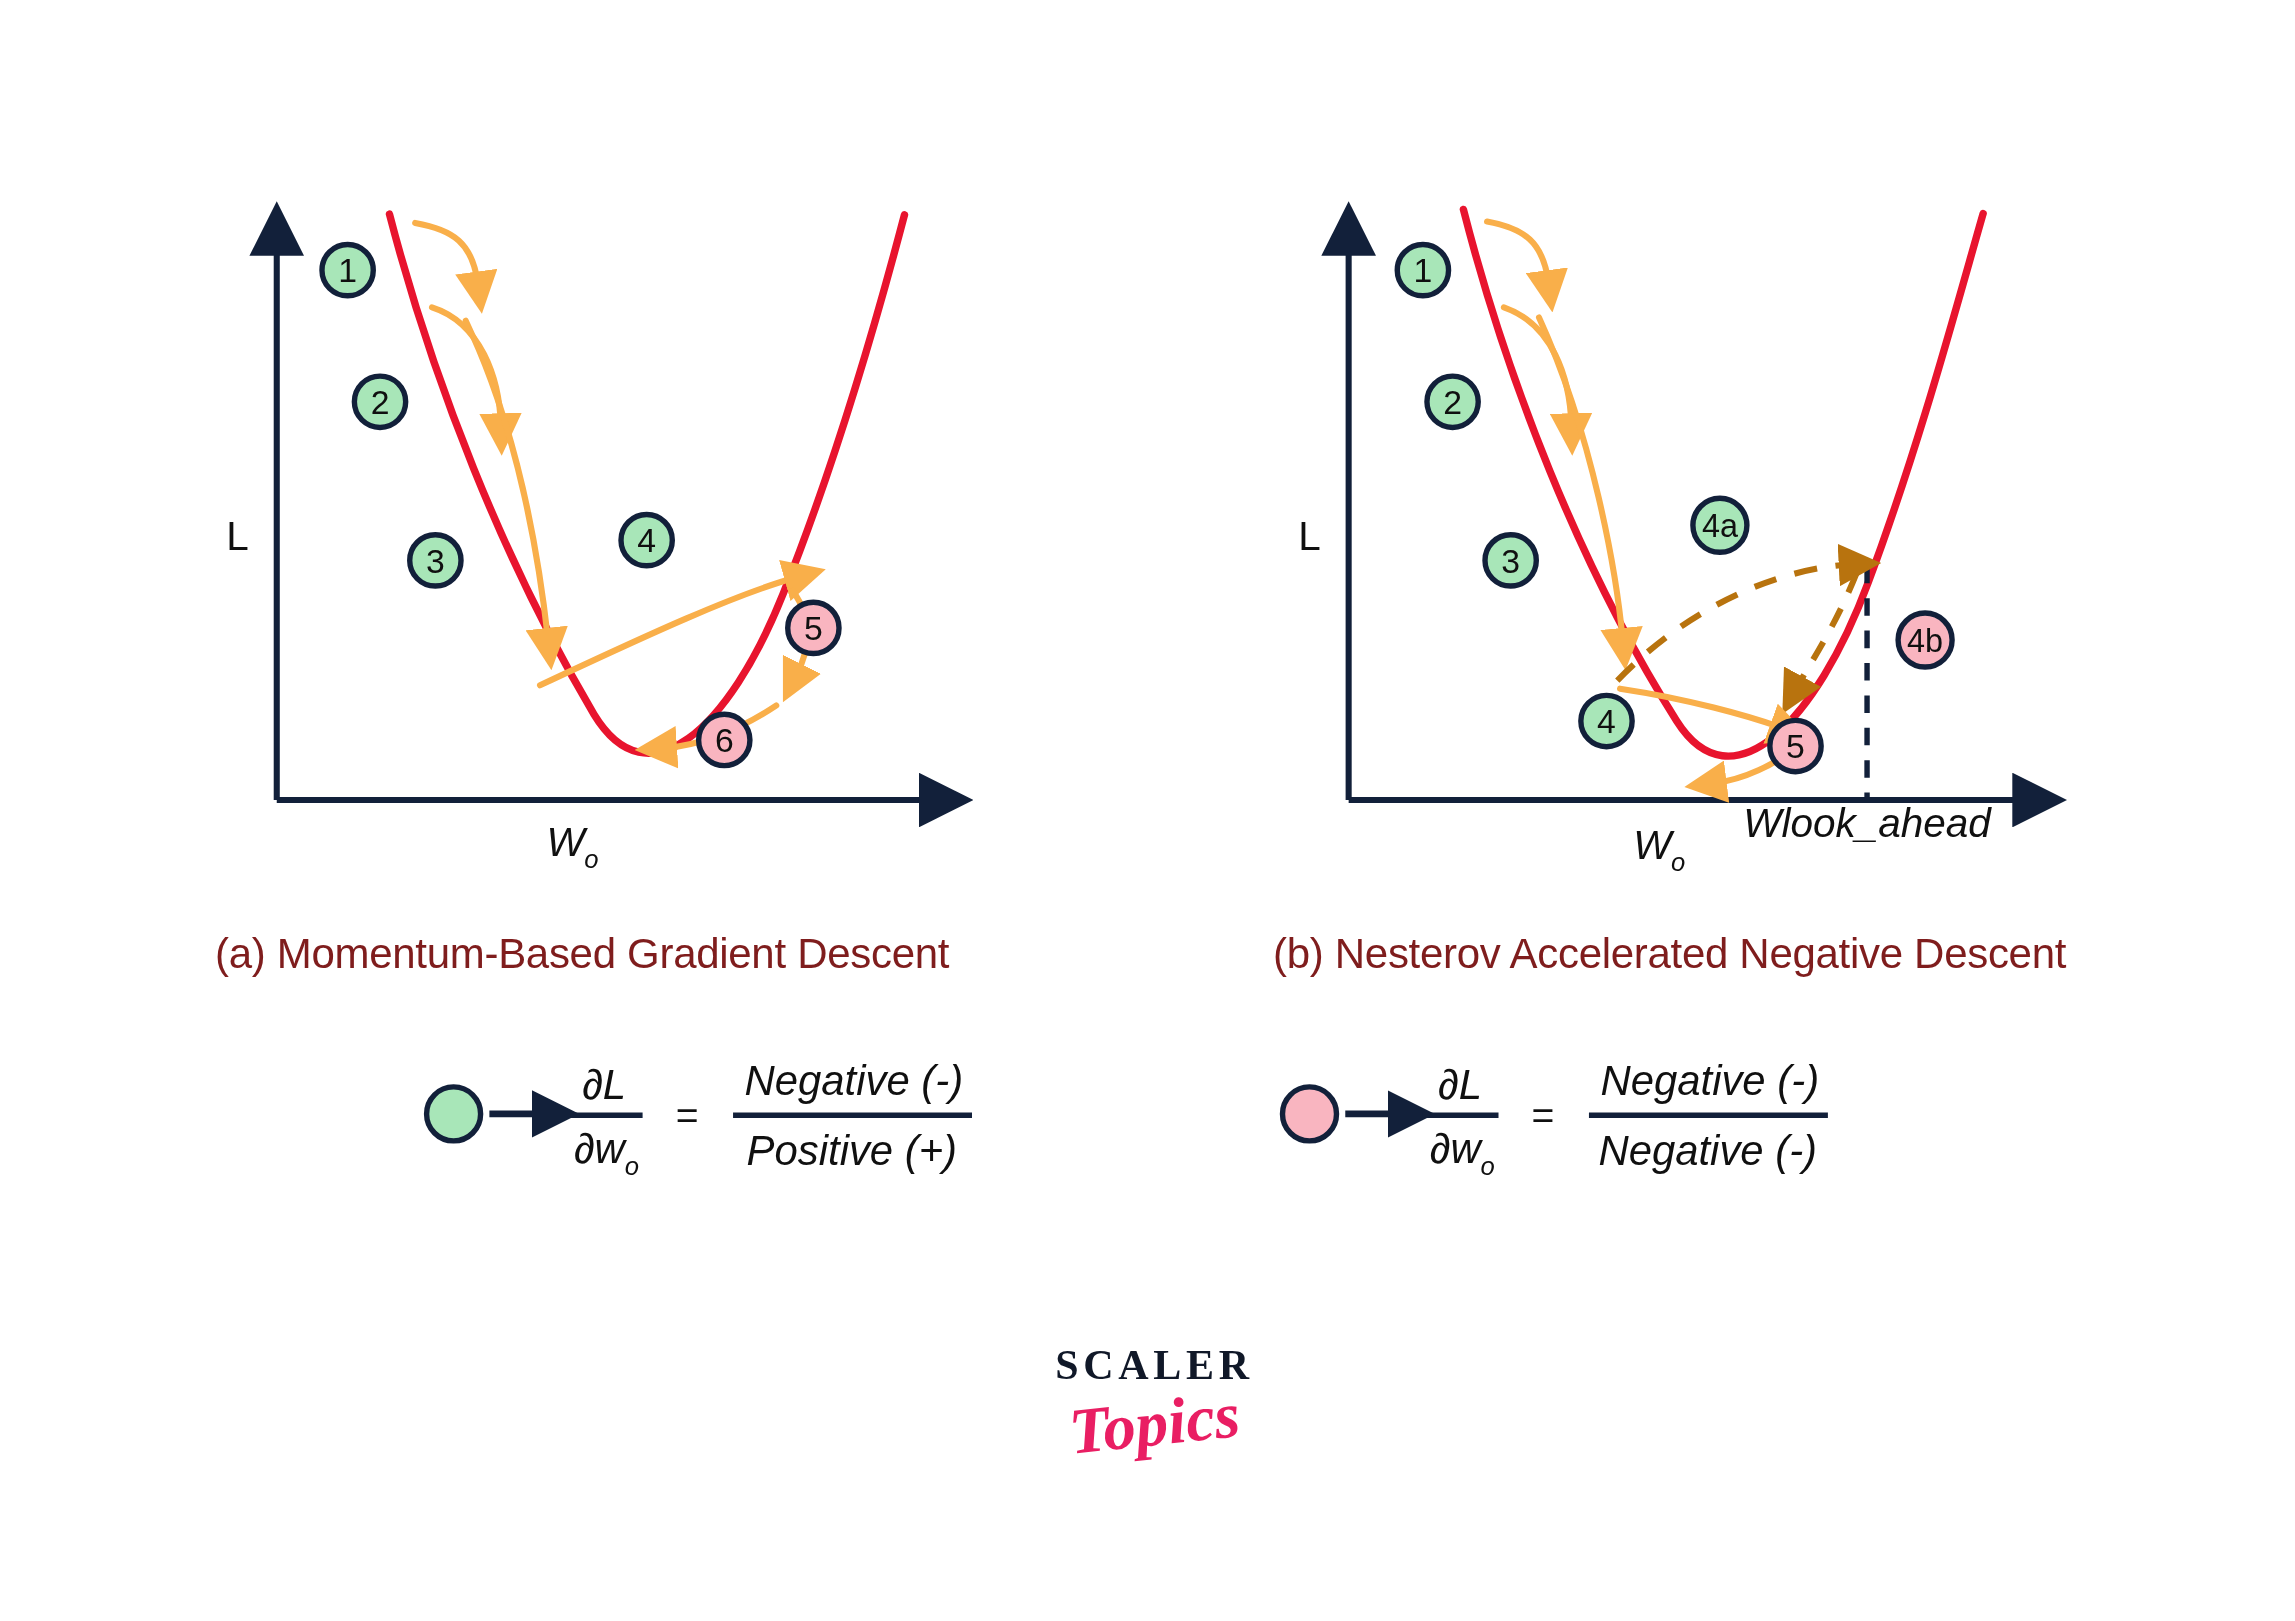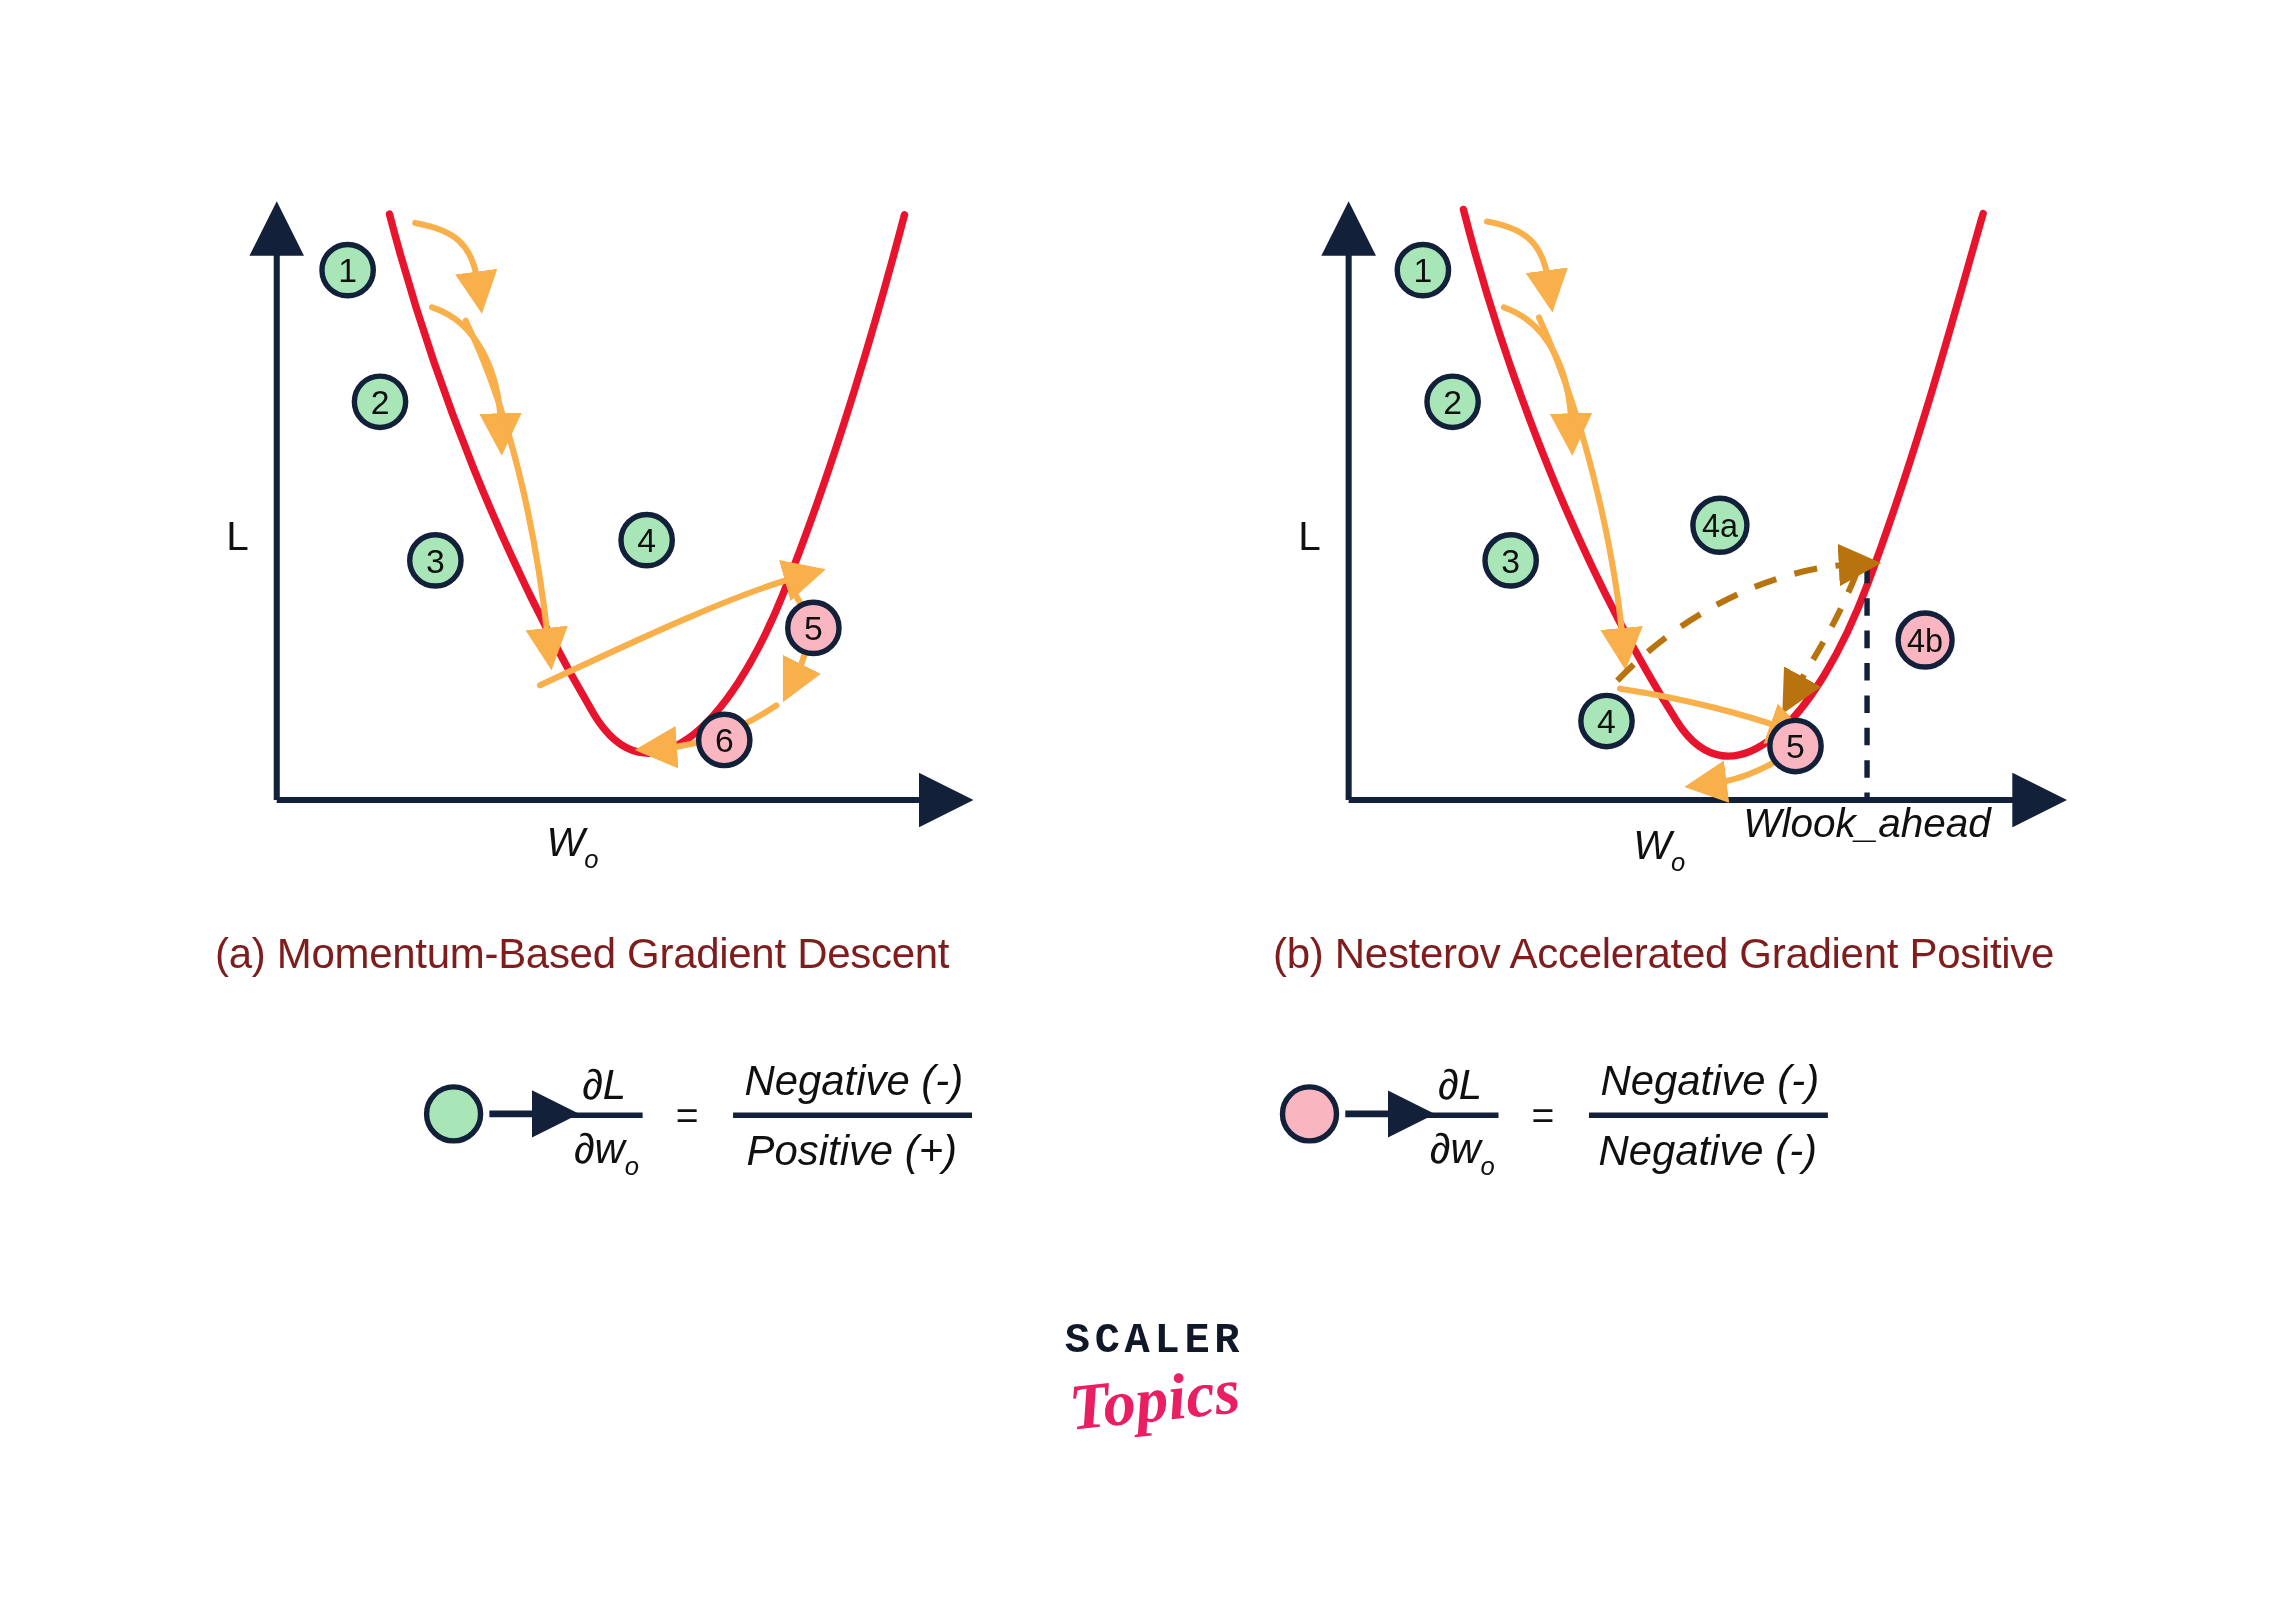--- a/index.html
+++ b/index.html
@@ -242,7 +242,7 @@
   </svg>
 
   <div class="caption caption-a">(a) Momentum-Based Gradient Descent</div>
-  <div class="caption caption-b">(b) Nesterov Accelerated Gradient Positive</div>
+  <div class="caption caption-b">(b) Nesterov Accelerated Negative Descent</div>
 
   <div class="logo-wrap">
     <div class="logo-scaler">SCALER</div>

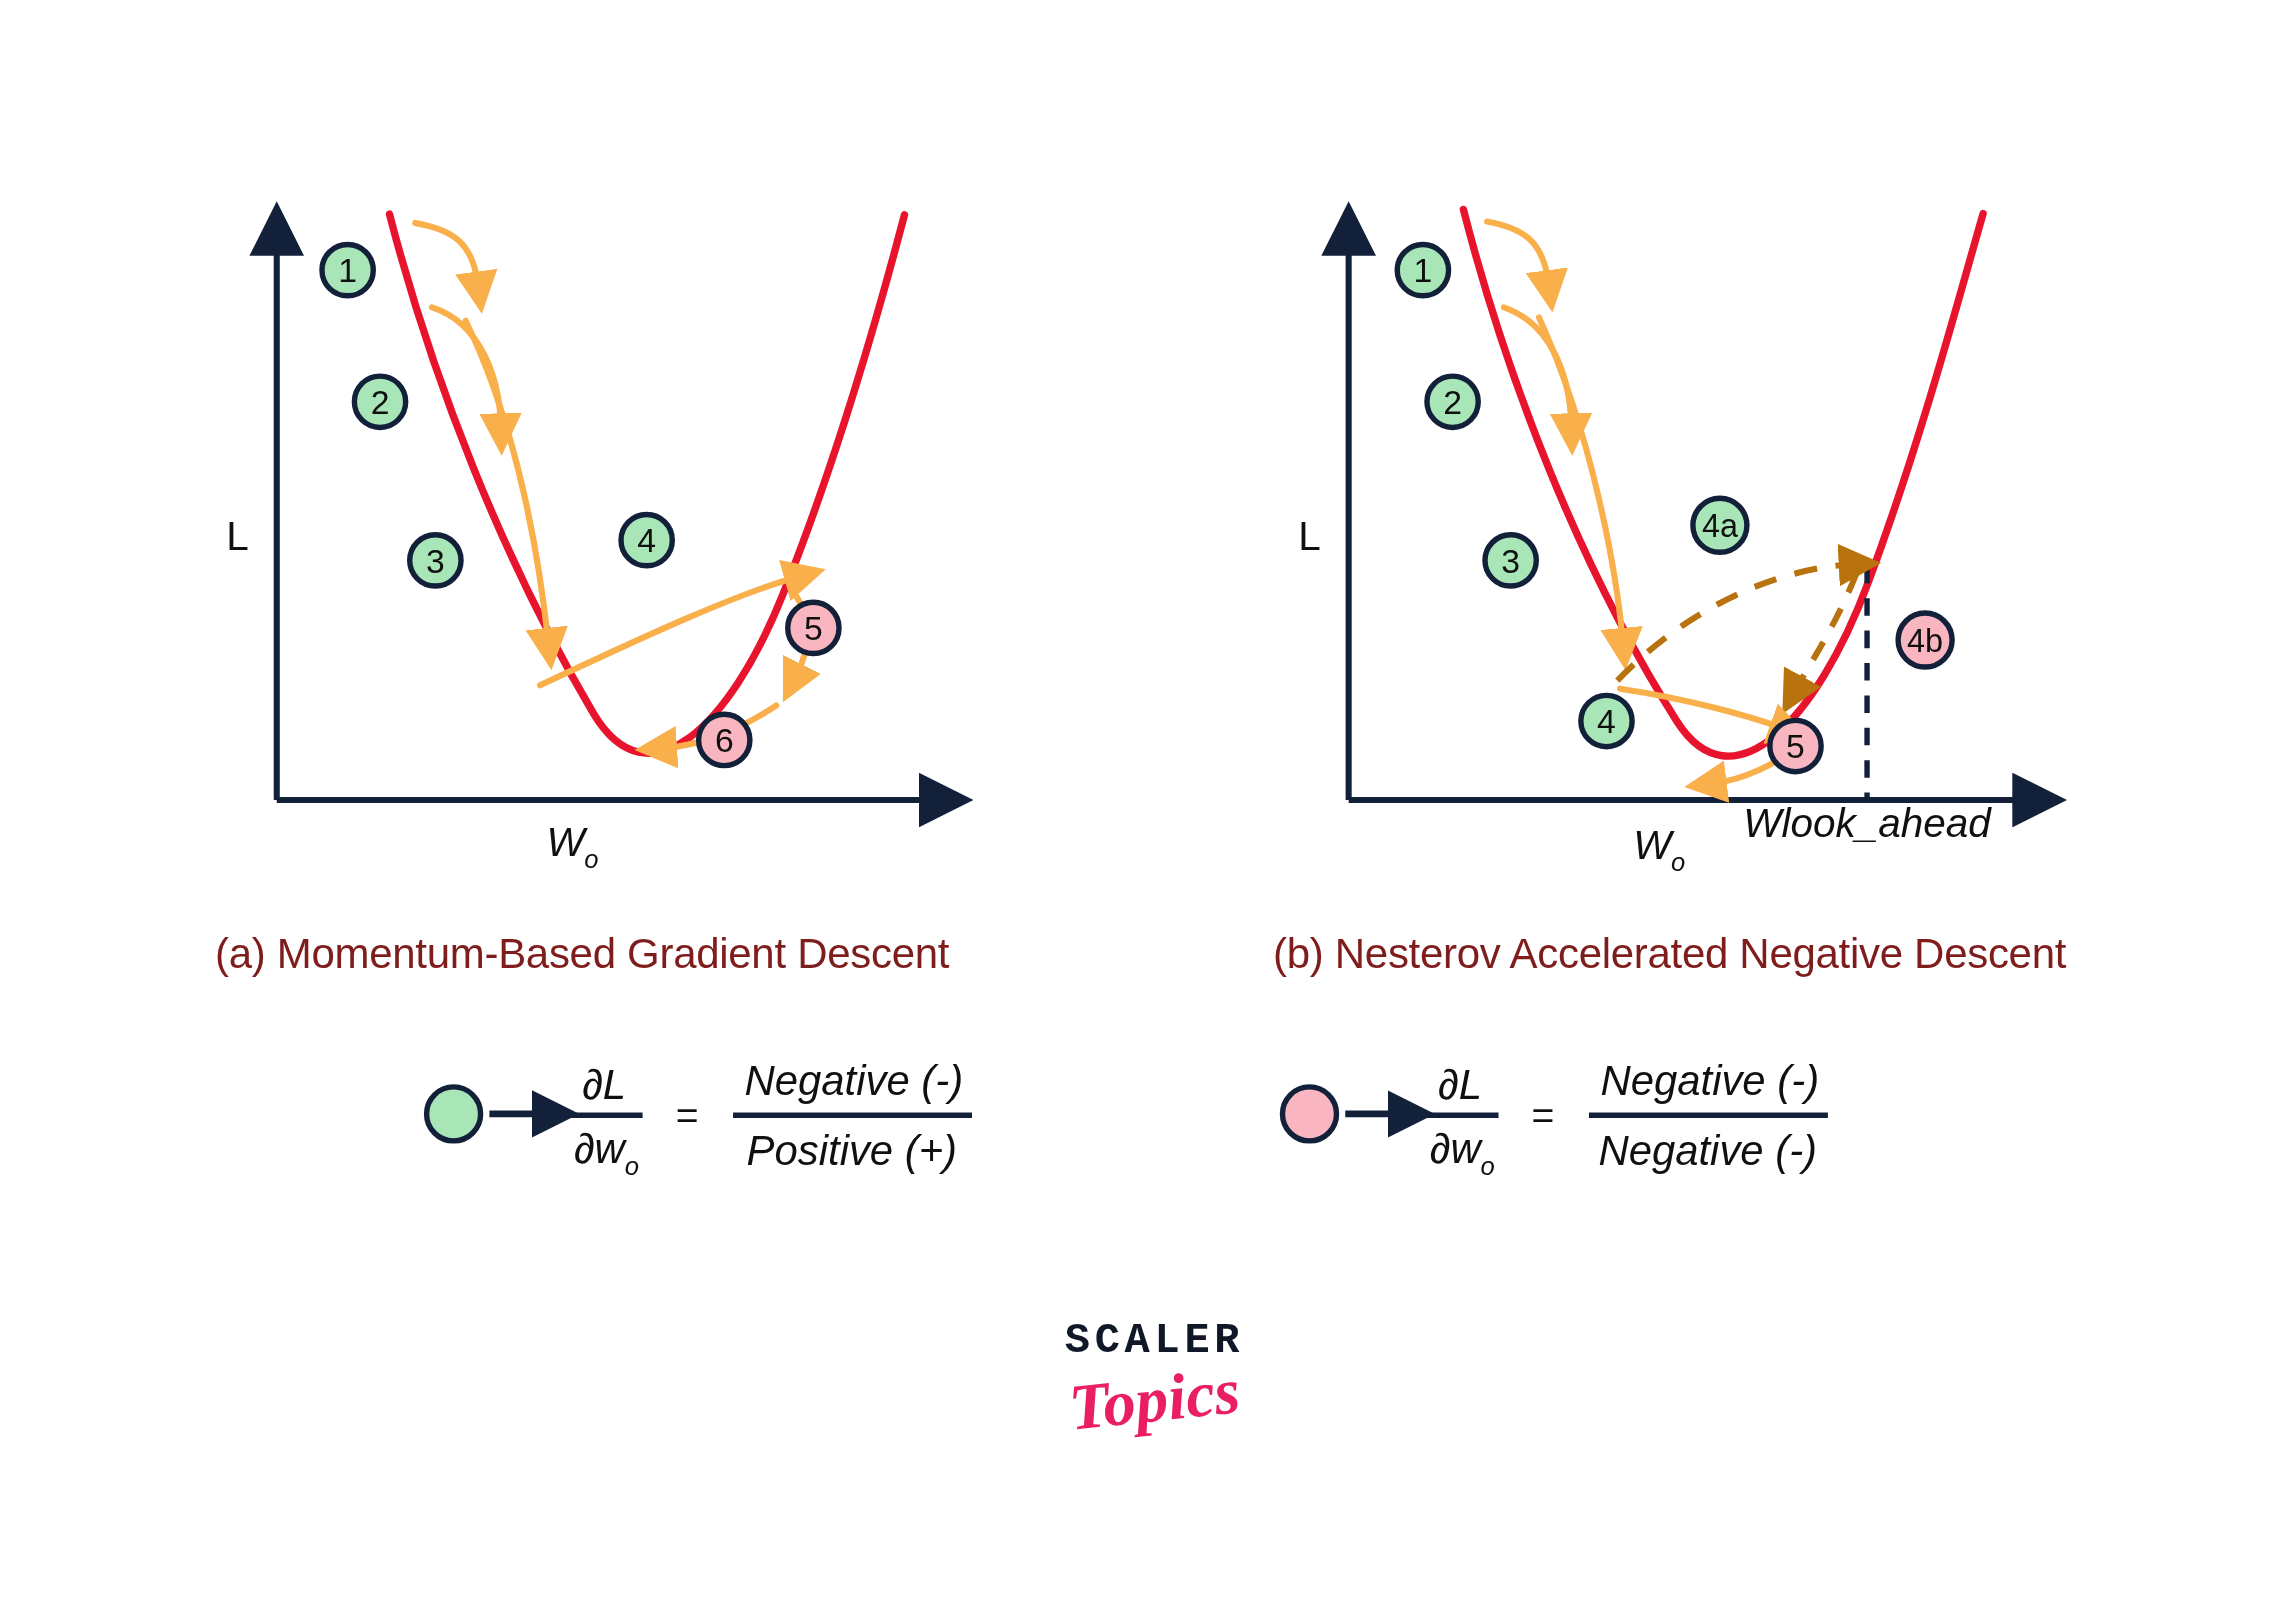--- a/index.html
+++ b/index.html
@@ -46,12 +46,13 @@
     text-align: center;
   }
   .logo-scaler {
-    font-family: Liberation Mono, monospace;
+    font-family: Liberation Serif, serif;
     font-weight: bold;
     font-size: 42px;
     letter-spacing: 4.7px;
     color: #101828;
     line-height: 1.0;
+    margin-top: 24px;
   }
   .logo-topics {
     font-family: "Liberation Serif", serif;

